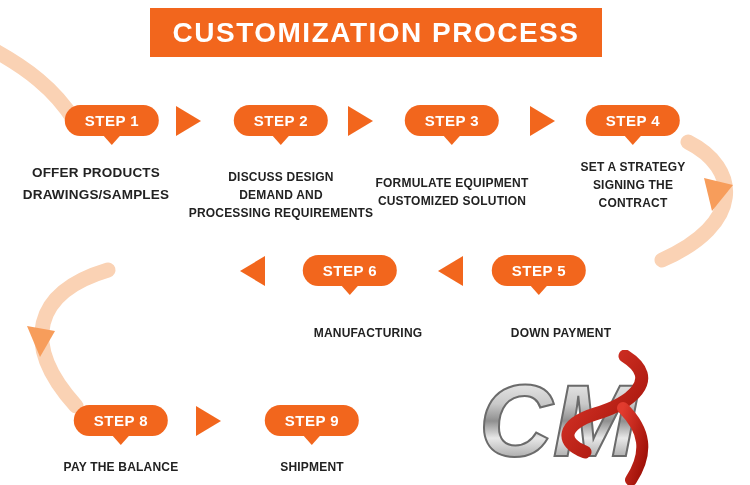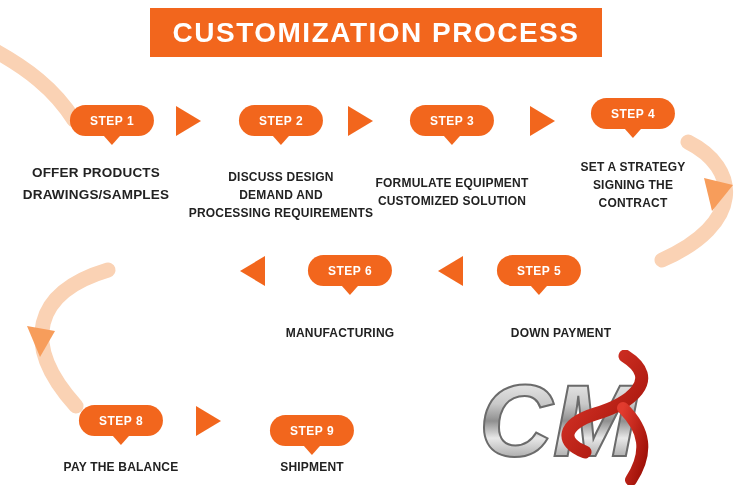--- a/index.html
+++ b/index.html
@@ -24,7 +24,7 @@
   }
   .pill{
     position:absolute;height:31px;padding:0 20px;background:var(--accent);color:#ffffff;
-    font-weight:bold;font-size:12px;letter-spacing:0.5px;border-radius:17px;
+    font-weight:bold;font-size:15px;letter-spacing:0.5px;border-radius:17px;
     display:flex;align-items:center;justify-content:center;transform:translateX(-50%);
     white-space:nowrap;
   }

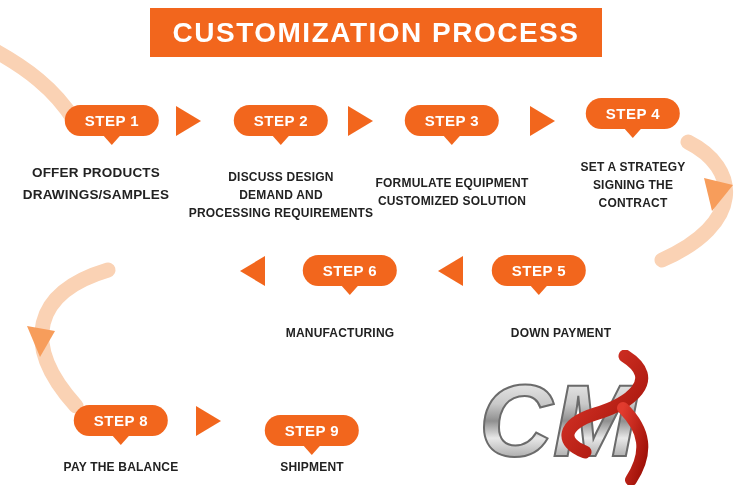--- a/index.html
+++ b/index.html
@@ -72,7 +72,7 @@
   <div class="arrow-right" style="left:348px;top:106px;"></div>
   <div class="pill" style="left:452px;top:105px;">STEP 3</div>
   <div class="arrow-right" style="left:530px;top:106px;"></div>
-  <div class="pill" style="left:633px;top:98px;">STEP 4</div>
+  <div class="pill" style="left:633px;top:105px;">STEP 4</div>
 
   <div class="desc lg" style="left:96px;top:162px;">OFFER PRODUCTS
 DRAWINGS/SAMPLES</div>

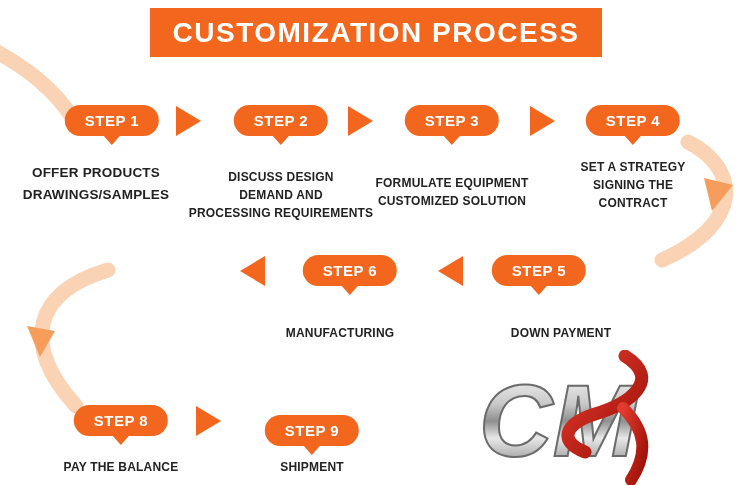--- a/index.html
+++ b/index.html
@@ -90,7 +90,7 @@
   <div class="arrow-left" style="left:438px;top:256px;"></div>
   <div class="pill" style="left:539px;top:255px;">STEP 5</div>
 
-  <div class="desc" style="left:340px;top:324px;">MANUFACTURING</div>
+  <div class="desc" style="left:368px;top:324px;">MANUFACTURING</div>
   <div class="desc" style="left:561px;top:324px;">DOWN PAYMENT</div>
 
   <div class="pill" style="left:121px;top:405px;">STEP 8</div>

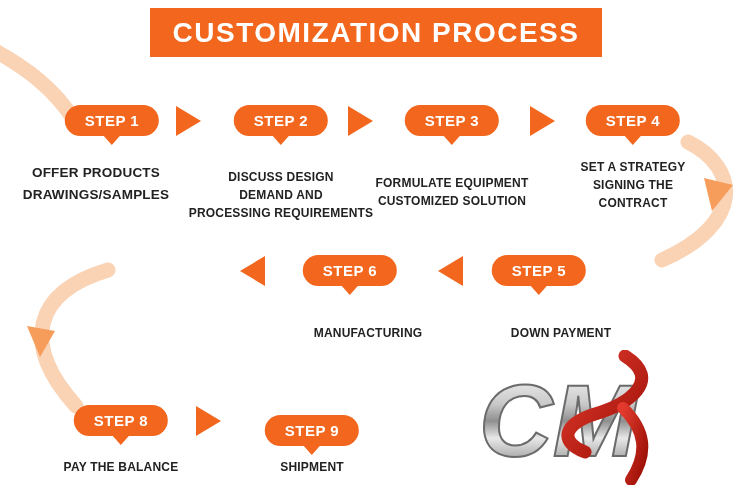--- a/index.html
+++ b/index.html
@@ -95,7 +95,7 @@
 
   <div class="pill" style="left:121px;top:405px;">STEP 8</div>
   <div class="arrow-right" style="left:196px;top:406px;"></div>
-  <div class="pill" style="left:312px;top:415px;">STEP 9</div>
+  <div class="pill" style="left:312px;top:405px;">STEP 9</div>
 
   <div class="desc" style="left:121px;top:458px;">PAY THE BALANCE</div>
   <div class="desc" style="left:312px;top:458px;">SHIPMENT</div>

